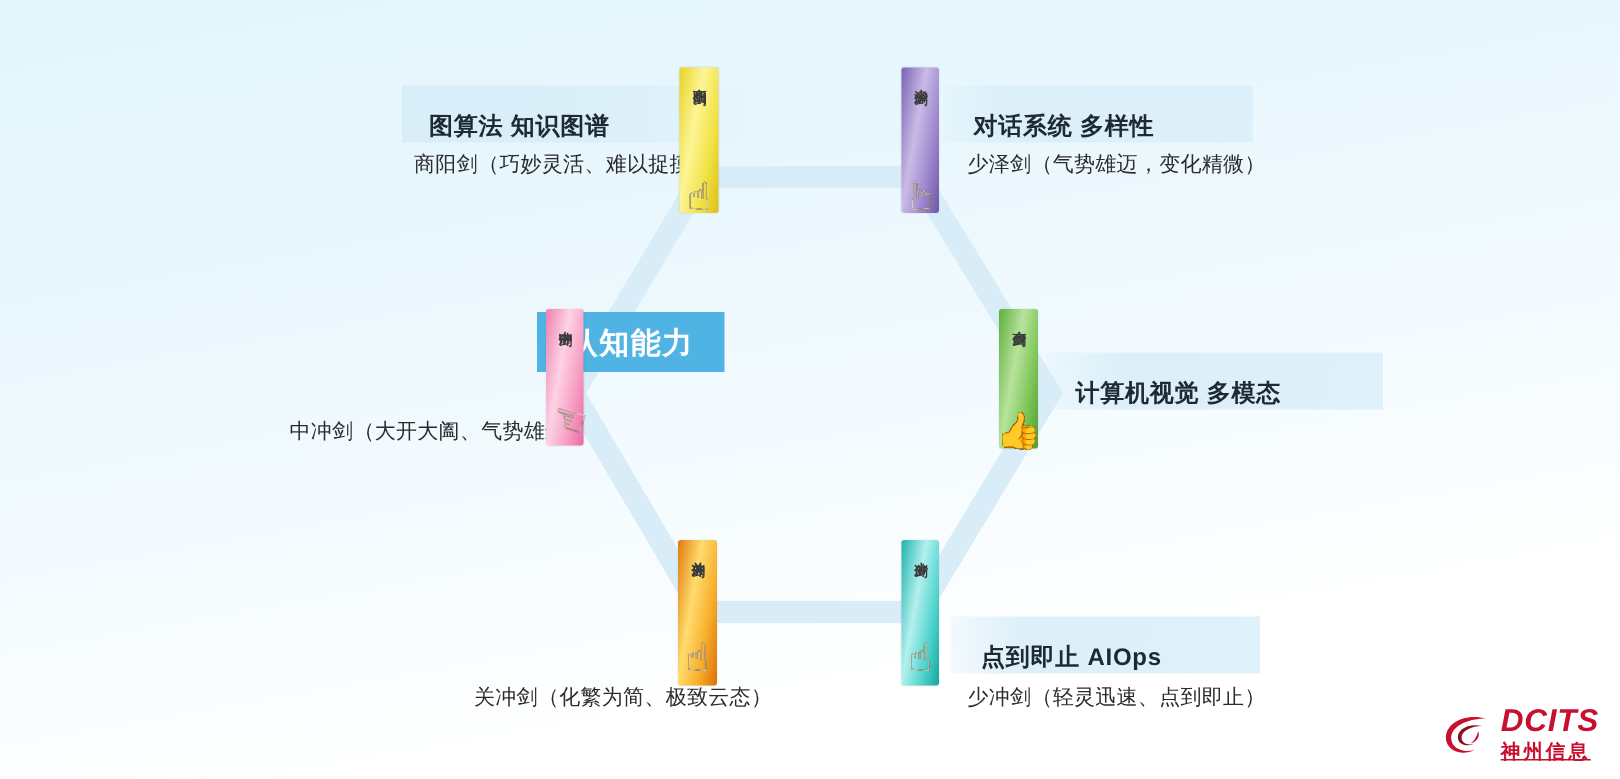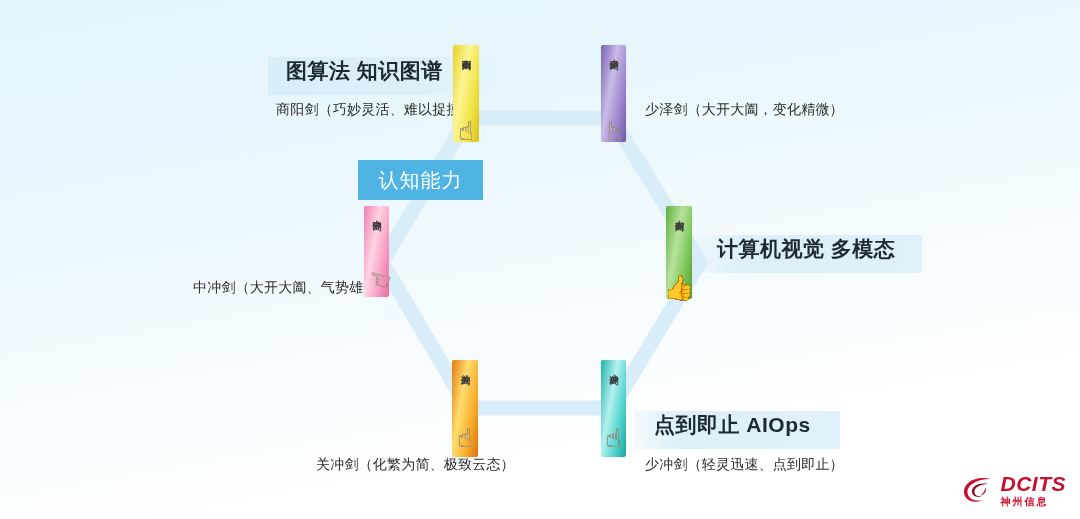--- a/index.html
+++ b/index.html
@@ -43,9 +43,9 @@
   
   .plate{
     position:absolute;
-    display:flex;align-items:flex-start;
+    display:flex;align-items:flex-end;
     height:38px;
-    font-size:21px;font-weight:700;color:#1d2a33;
+    font-size:16px;font-weight:700;color:#1d2a33;
     letter-spacing:.5px;
     white-space:nowrap;
   }

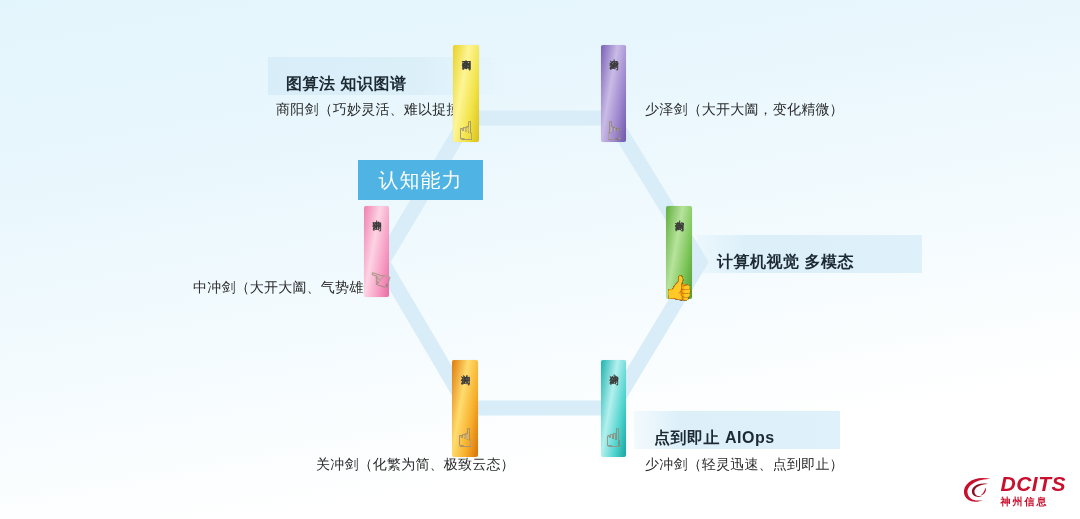--- a/index.html
+++ b/index.html
@@ -103,6 +103,9 @@
     <span class="vtext">少泽剑</span>
     <span class="hand" style="transform:translateX(-50%) scaleX(-1);">☝</span>
   </div>
+  <div class="plate r" style="left:629px;top:57px;width:186px;">
+    <span>对话系统 多样性</span>
+  </div>
   <div class="sub" style="left:645px;top:101px;">
     <span>少泽剑（大开大阖，变化精微）</span>
   </div>

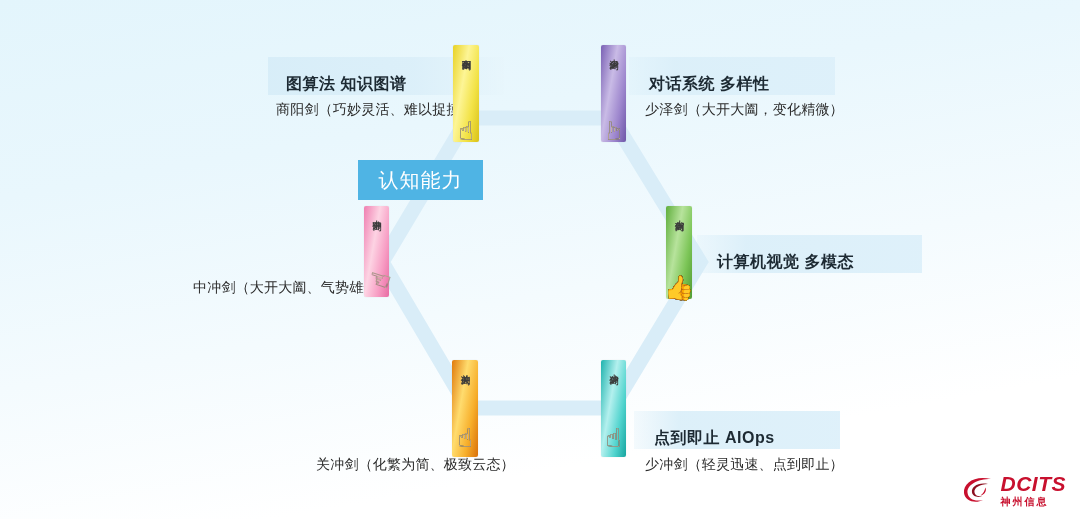--- a/index.html
+++ b/index.html
@@ -107,7 +107,7 @@
     <span>对话系统 多样性</span>
   </div>
   <div class="sub" style="left:645px;top:101px;">
-    <span>少泽剑（大开大阖，变化精微）</span>
+    <span>少泽剑（气势雄迈，变化精微）</span>
   </div>
 
   <div class="chip" style="left:358px;top:160px;width:125px;height:40px;">

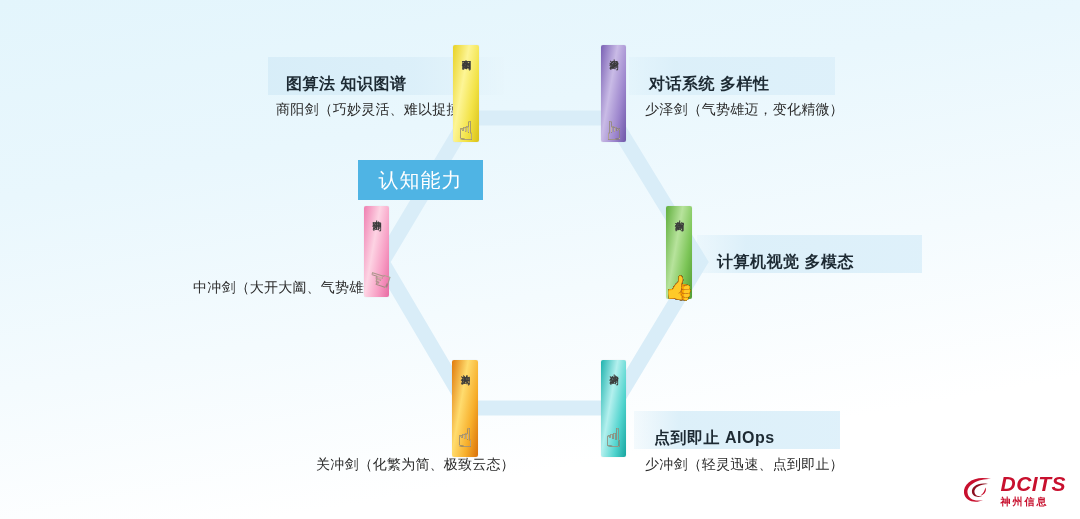--- a/index.html
+++ b/index.html
@@ -65,8 +65,9 @@
     display:flex;align-items:center;justify-content:center;
     background:#4fb4e4;
     color:#ffffff;
-    font-size:20px;font-weight:400;letter-spacing:1px;
+    font-size:20px;font-weight:700;letter-spacing:1px;
     white-space:nowrap;
+    margin-top:48px;
   }
 
   

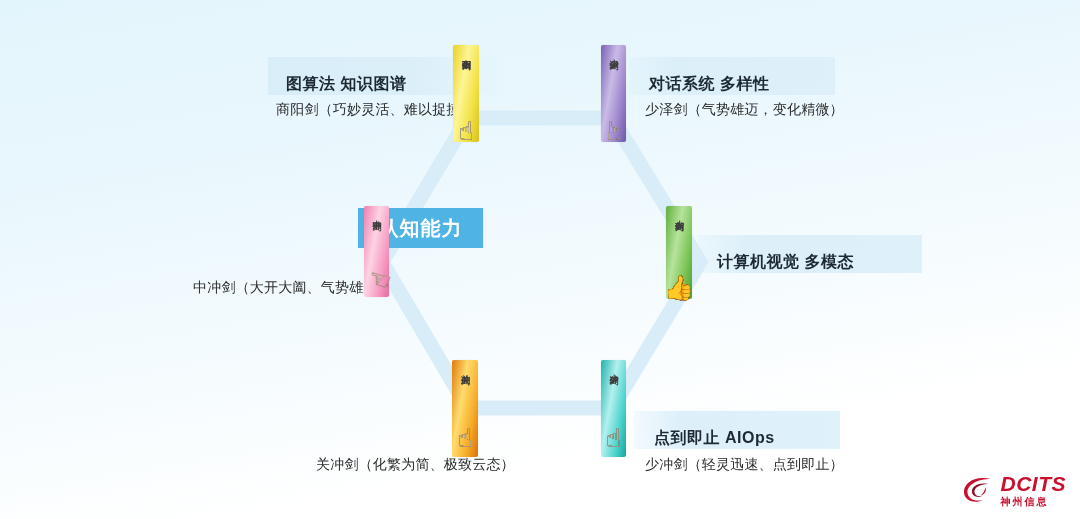--- a/index.html
+++ b/index.html
@@ -76,7 +76,7 @@
   #logo .swoosh svg{display:block;}
   #logo .ltext{display:flex;flex-direction:column;line-height:1;}
   #logo .lmain{font-size:21px;font-weight:700;color:#c8102e;letter-spacing:.5px;font-style:italic;}
-  #logo .lsub{font-size:10px;font-weight:700;color:#c8102e;letter-spacing:2px;margin-top:3px;}
+  #logo .lsub{font-size:13px;font-weight:700;color:#c8102e;letter-spacing:2px;margin-top:3px;text-decoration:underline;}
 </style>
 </head>
 <body>

